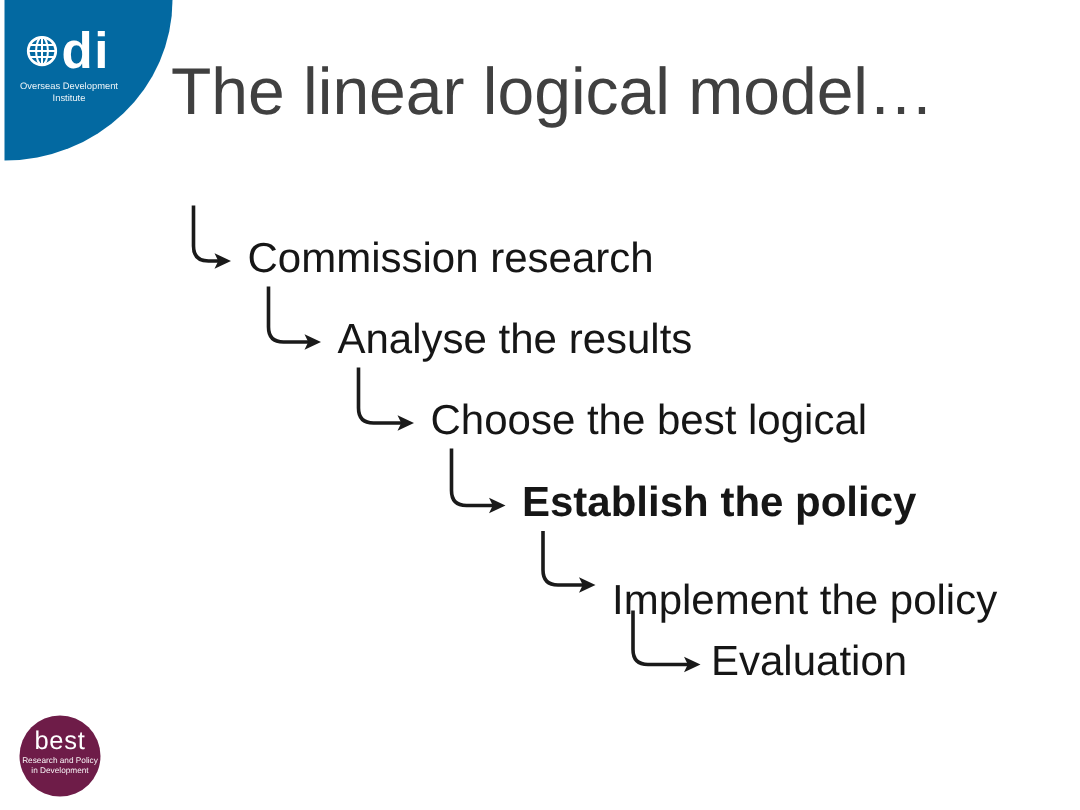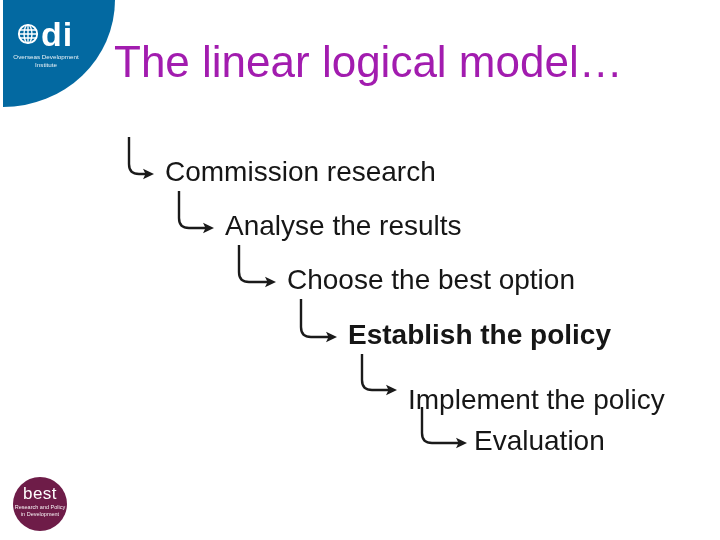--- a/index.html
+++ b/index.html
@@ -29,7 +29,7 @@
   }
   .slide-title {
     position:absolute; left:114px; top:40px;
-    font-size:44px; line-height:1; color:#a21caf; white-space:nowrap;
+    font-size:44px; line-height:1; color:#404040; white-space:nowrap;
   }
   .step {
     position:absolute; font-size:28px; line-height:1;

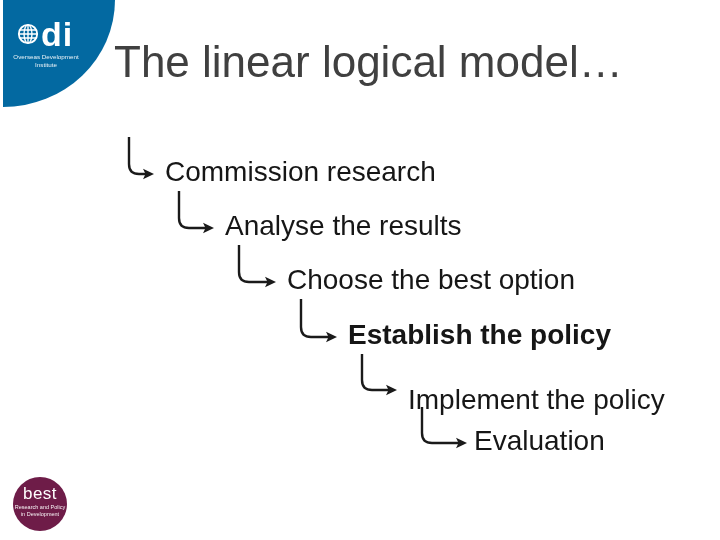--- a/index.html
+++ b/index.html
@@ -74,7 +74,7 @@
 
   <div class="step" style="left:165px; top:158px;">Commission research</div>
   <div class="step" style="left:225px; top:212px;">Analyse the results</div>
-  <div class="step" style="left:287px; top:266px;">Choose the best option</div>
+  <div class="step" style="left:287px; top:266px;">Choose the best logical</div>
   <div class="step" style="left:348px; top:321px;font-weight:bold;">Establish the policy</div>
   <div class="step" style="left:408px; top:386px;">Implement the policy</div>
   <div class="step" style="left:474px; top:427px;">Evaluation</div>

